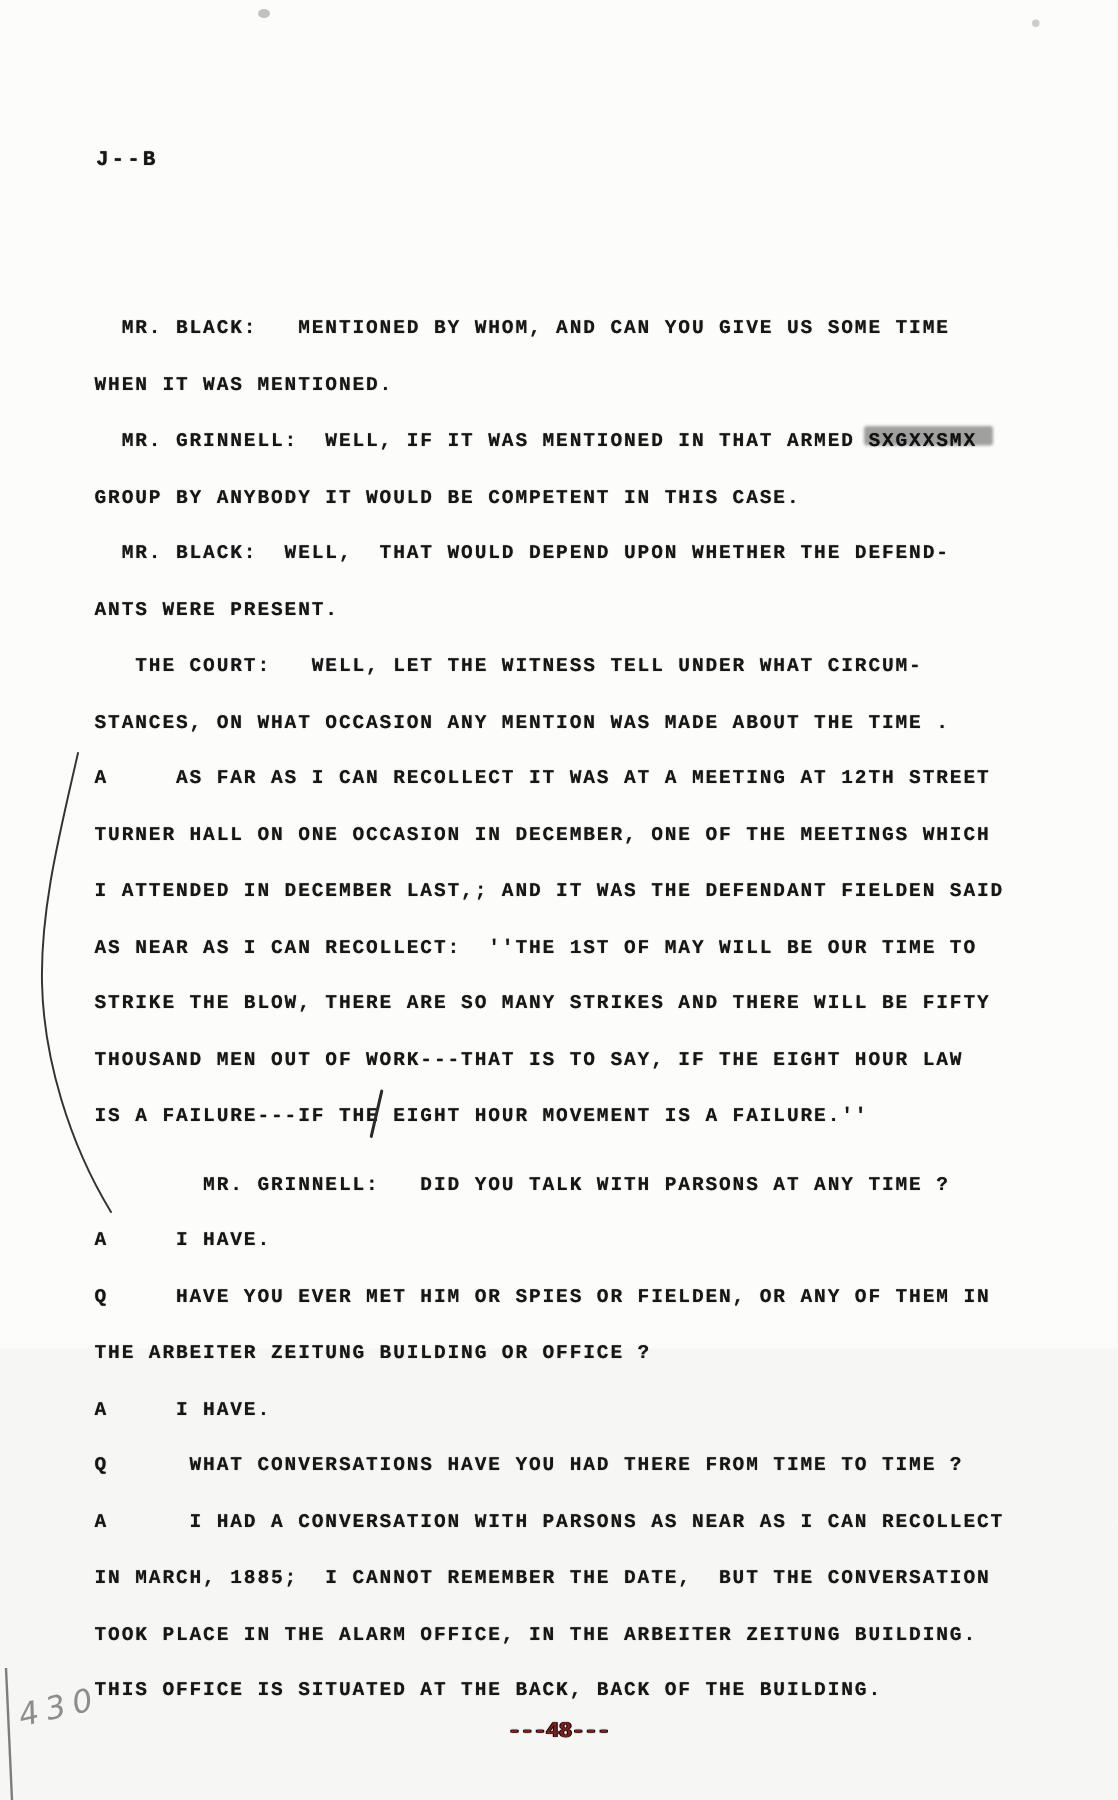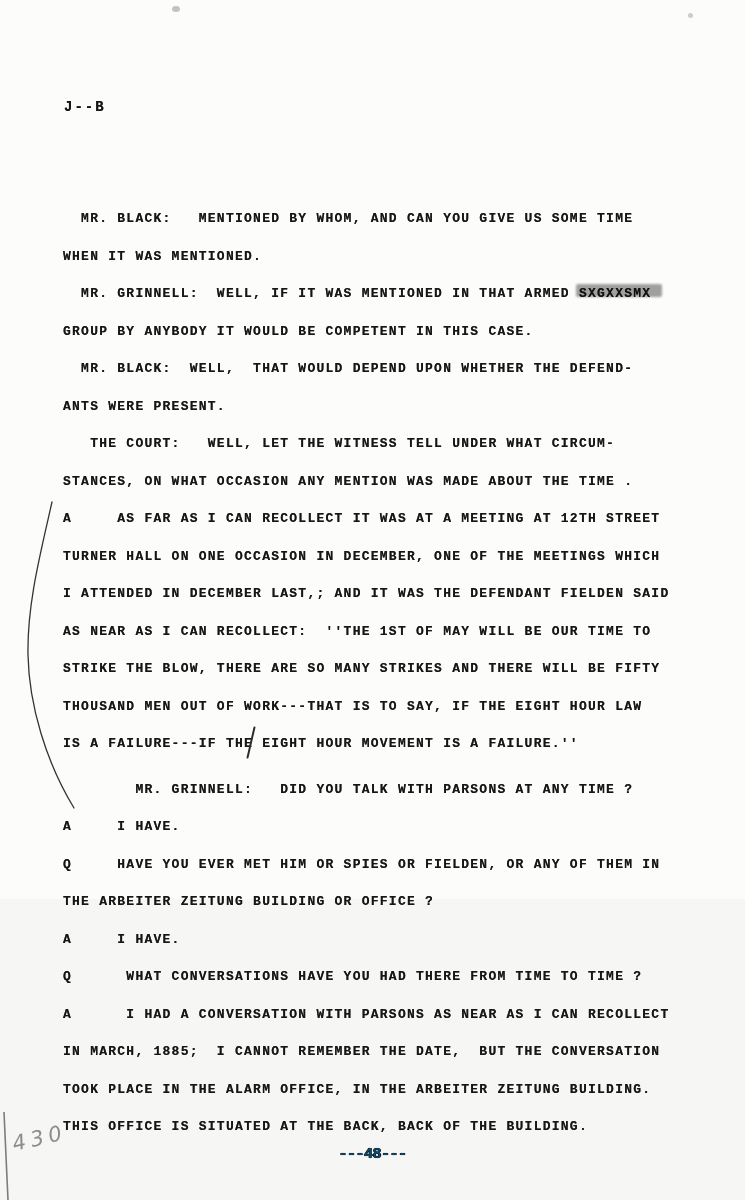--- a/index.html
+++ b/index.html
@@ -33,7 +33,7 @@
     position:absolute;left:0;right:0;top:1146px;
     text-align:center;
     font-size:15px;font-weight:700;letter-spacing:-0.5px;
-    color:#0c4a6e;
+    color:#7f1d1d;
     text-shadow:0.6px 0 0 #000,-0.6px 0 0 #000,0 0 1px rgba(0,0,0,.7);
   }
   .pencil-note{

